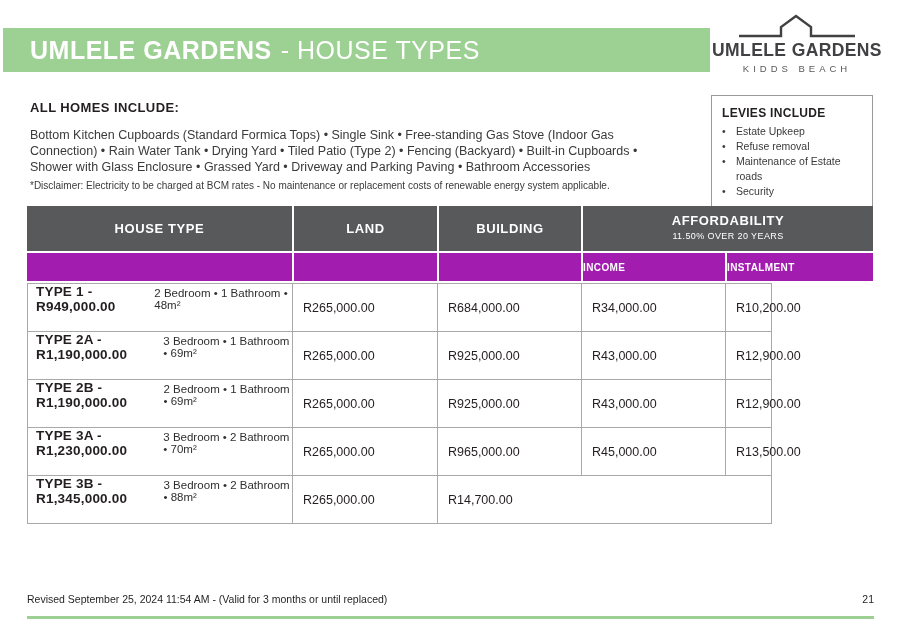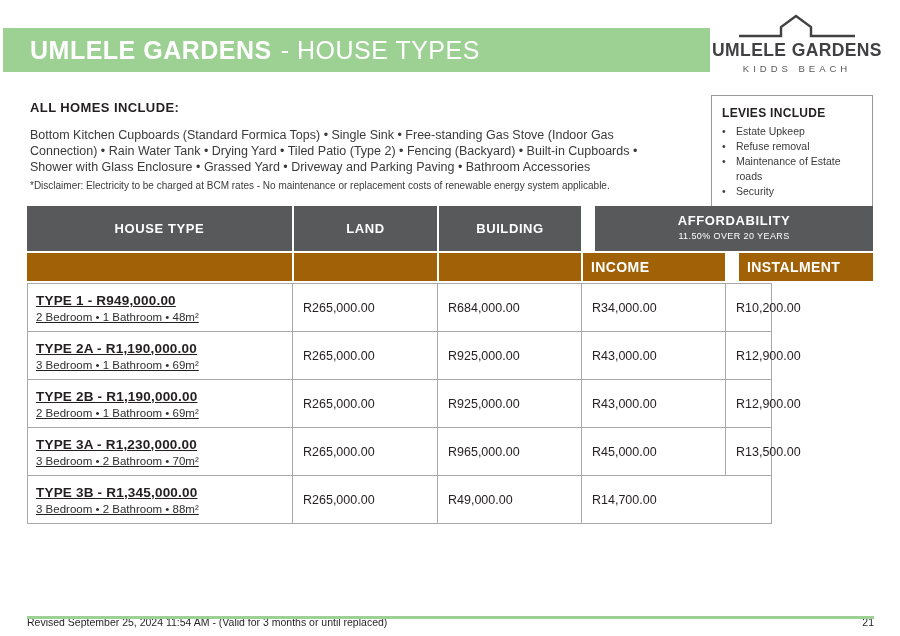--- a/index.html
+++ b/index.html
@@ -42,7 +42,7 @@
     background:#58595b;color:#fff;display:flex;align-items:center;justify-content:center;
     border-right:2px solid #fff;box-sizing:border-box;font-weight:bold;font-size:13px;letter-spacing:.6px;
   }
-  .hrow1 .hc:last-child,.hrow2 .hc:last-child{border-right:none;margin-left:12px;}
+  .hrow1 .hc:last-child,.hrow2 .hc:last-child{border-right:none;}
   .hc.aff{flex-direction:column;line-height:14px;}
   .aff-sub{font-size:9px;font-weight:normal;letter-spacing:.4px;margin-top:1px;}
   .hrow2 .hc{background:#a16207;justify-content:flex-start;padding-left:8px;font-size:14px;letter-spacing:.4px;}

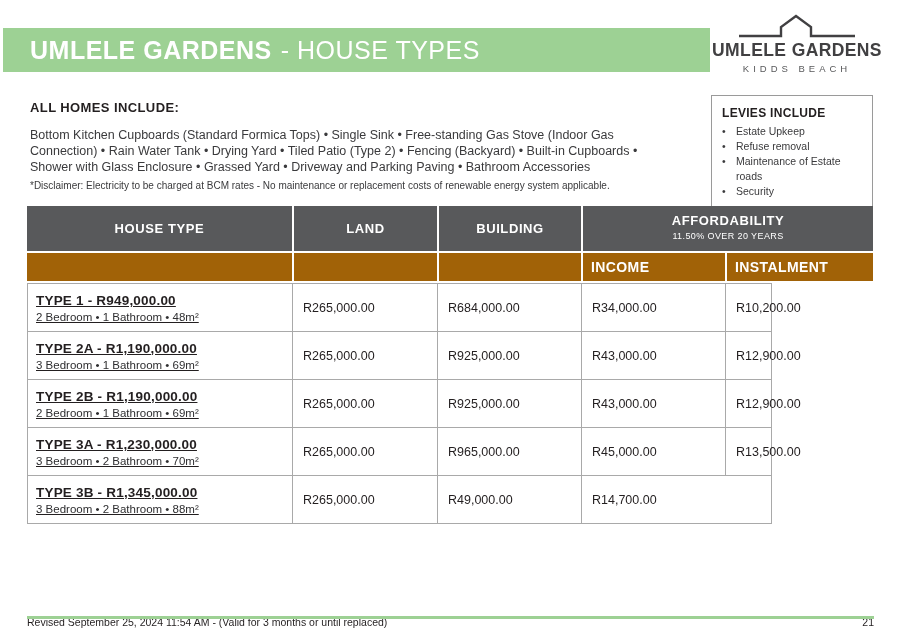--- a/index.html
+++ b/index.html
@@ -45,7 +45,7 @@
   .hrow1 .hc:last-child,.hrow2 .hc:last-child{border-right:none;}
   .hc.aff{flex-direction:column;line-height:14px;}
   .aff-sub{font-size:9px;font-weight:normal;letter-spacing:.4px;margin-top:1px;}
-  .hrow2 .hc{background:#a16207;justify-content:flex-start;padding-left:8px;font-size:14px;letter-spacing:.4px;}
+  .hrow2 .hc{background:#a21caf;justify-content:flex-start;font-size:10px;letter-spacing:.4px;}
   .tbody{border:1px solid #a9a9a9;}
   .trow{display:grid;grid-template-columns:265px 145px 144px 144px 146px;height:47px;border-bottom:1px solid #a9a9a9;}
   .trow:last-child{border-bottom:none;}

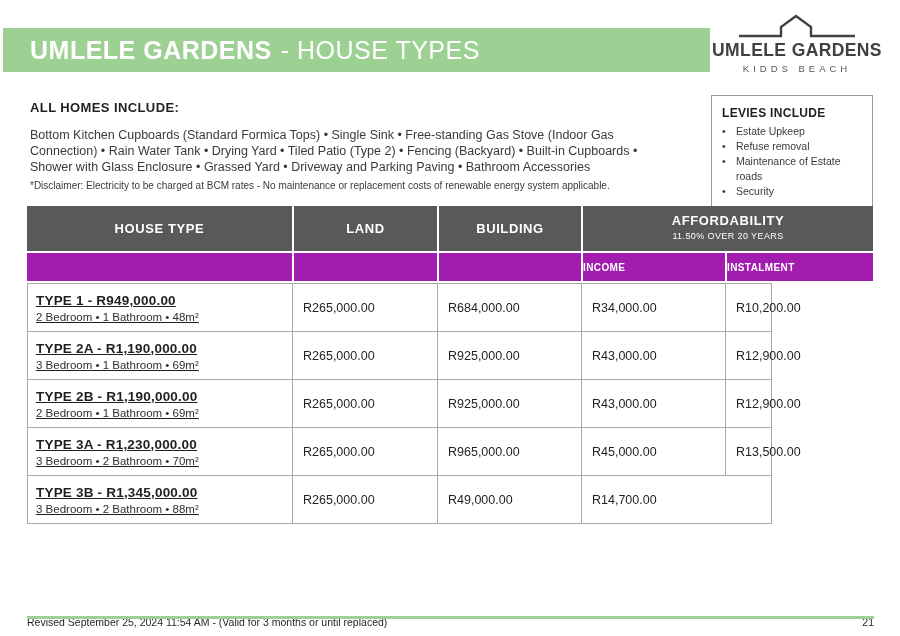--- a/index.html
+++ b/index.html
@@ -54,7 +54,7 @@
     padding-left:10px;font-size:12.5px;box-sizing:border-box;color:#231f20;
   }
   .td:last-child{border-right:none;}
-  .td.first{flex-direction:column;align-items:flex-start;justify-content:center;padding-left:8px;text-decoration:underline;}
+  .td.first{flex-direction:row;align-items:flex-start;padding-left:8px;}
   .tname{font-weight:bold;font-size:13.5px;letter-spacing:.2px;}
   .tdetails{font-size:11.5px;margin-top:3px;color:#2e2e30;}
   

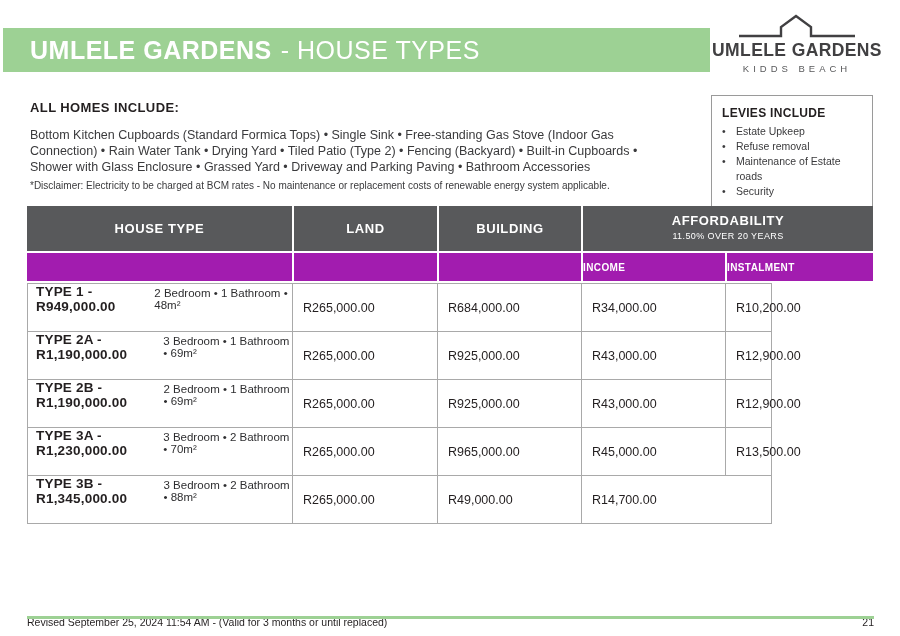--- a/index.html
+++ b/index.html
@@ -175,7 +175,6 @@
         <span class="tdetails">3 Bedroom • 2 Bathroom • 88m²</span>
       </div>
       <div class="td">R265,000.00</div>
-      <div class="td">R49,000.00</div>
       <div class="td">R14,700.00</div>
     </div>
   </div>

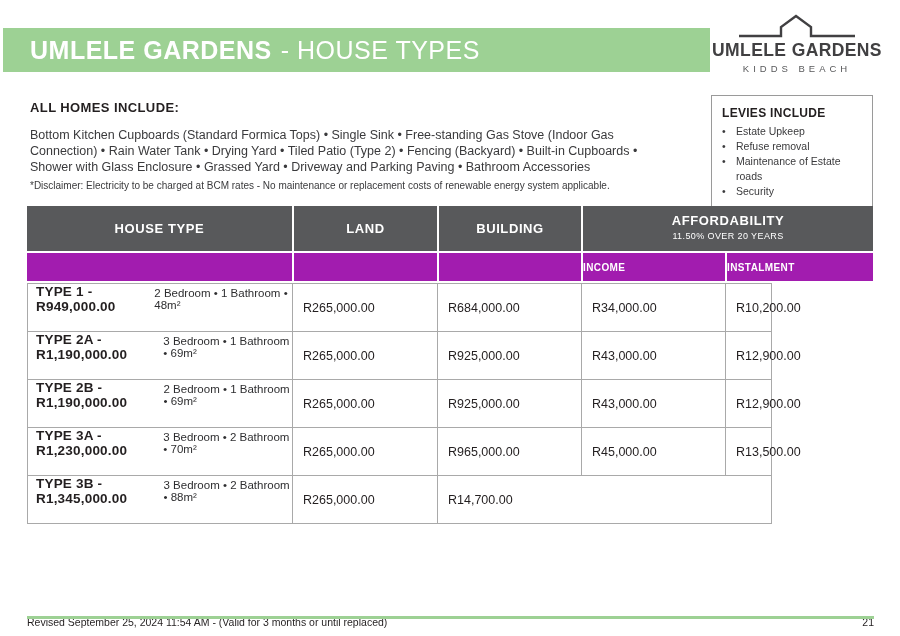--- a/index.html
+++ b/index.html
@@ -60,7 +60,7 @@
   
   .footer{
     position:absolute;left:27px;top:593px;width:847px;display:flex;
-    justify-content:space-between;font-size:10.5px;color:#231f20;margin-top:23px;
+    justify-content:space-between;font-size:10.5px;color:#231f20;
   }
   .footer-line{position:absolute;left:27px;top:616px;width:847px;height:3px;background:#9dd194;}
 </style>

